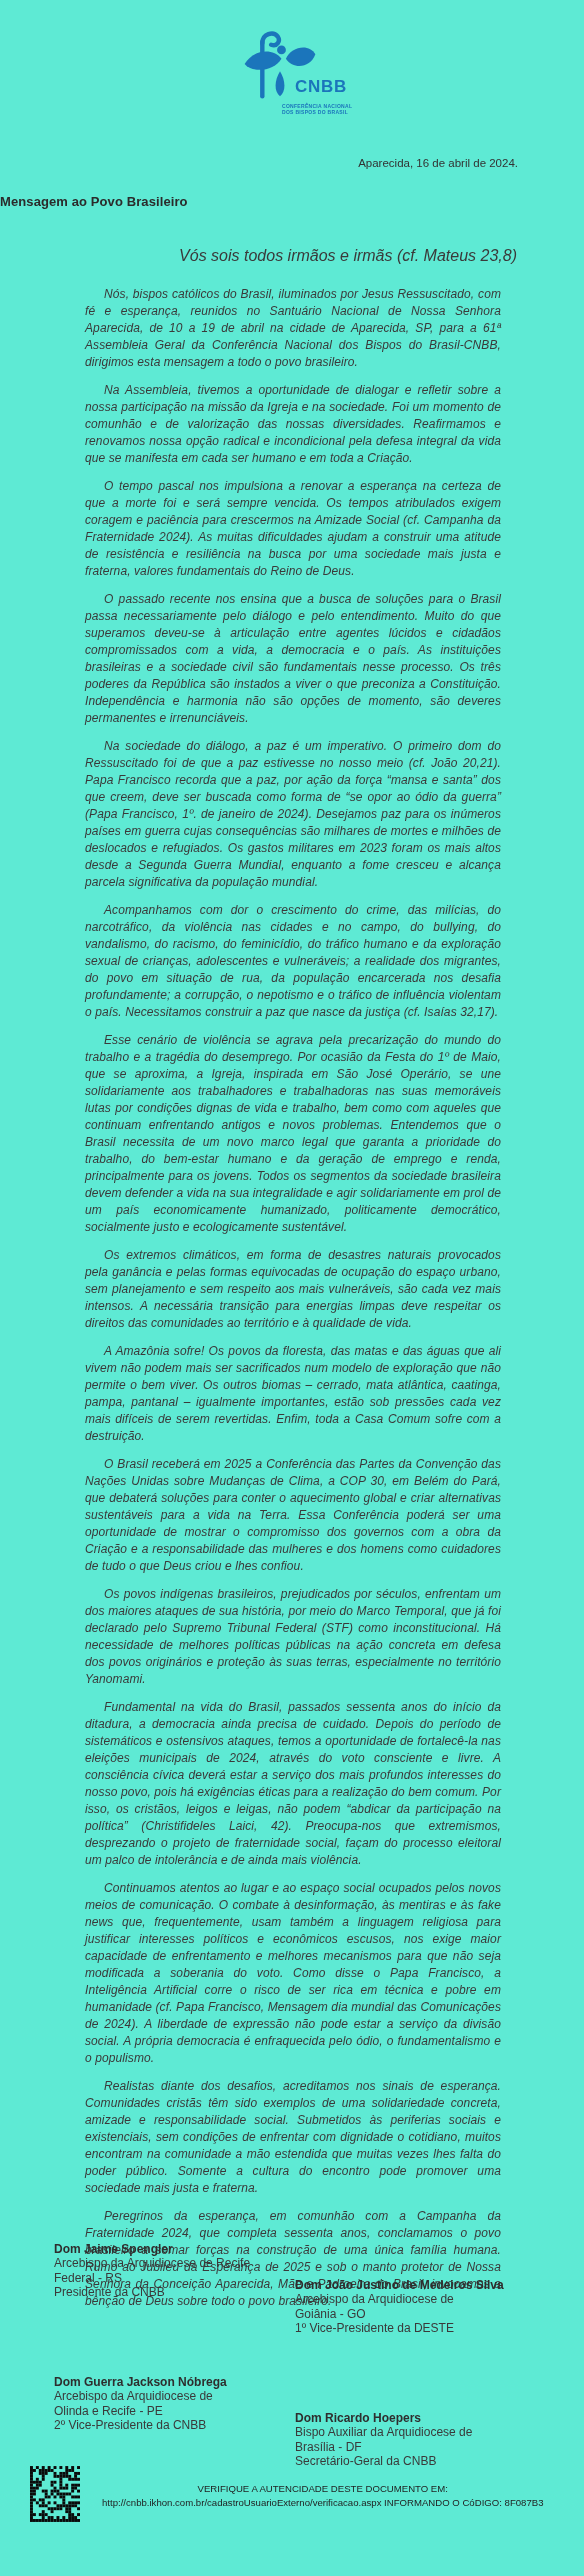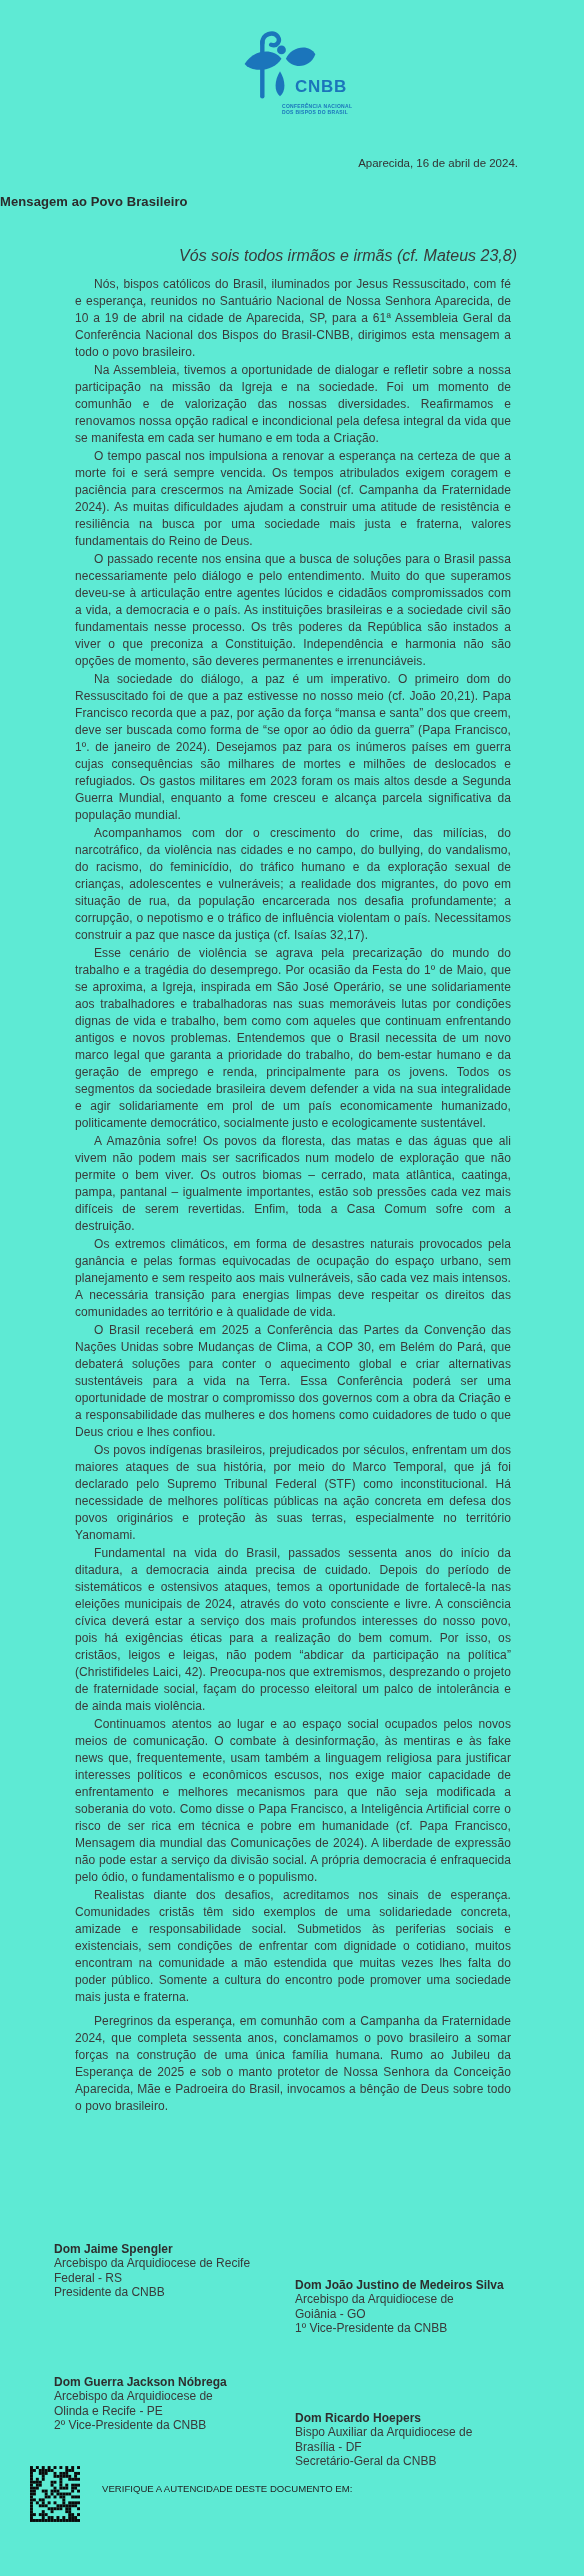--- a/index.html
+++ b/index.html
@@ -49,7 +49,7 @@
     font-size: 12px; line-height: 17px; letter-spacing: 0.1px;
     color: #3a3a3a;
   }
-  .message-body p { margin: 1px; text-indent: 19px; }
+  .message-body p { margin: 11px; text-indent: 19px; font-style: italic; }
   .message-body p:last-child { margin-top: 7.4px; }
 
   

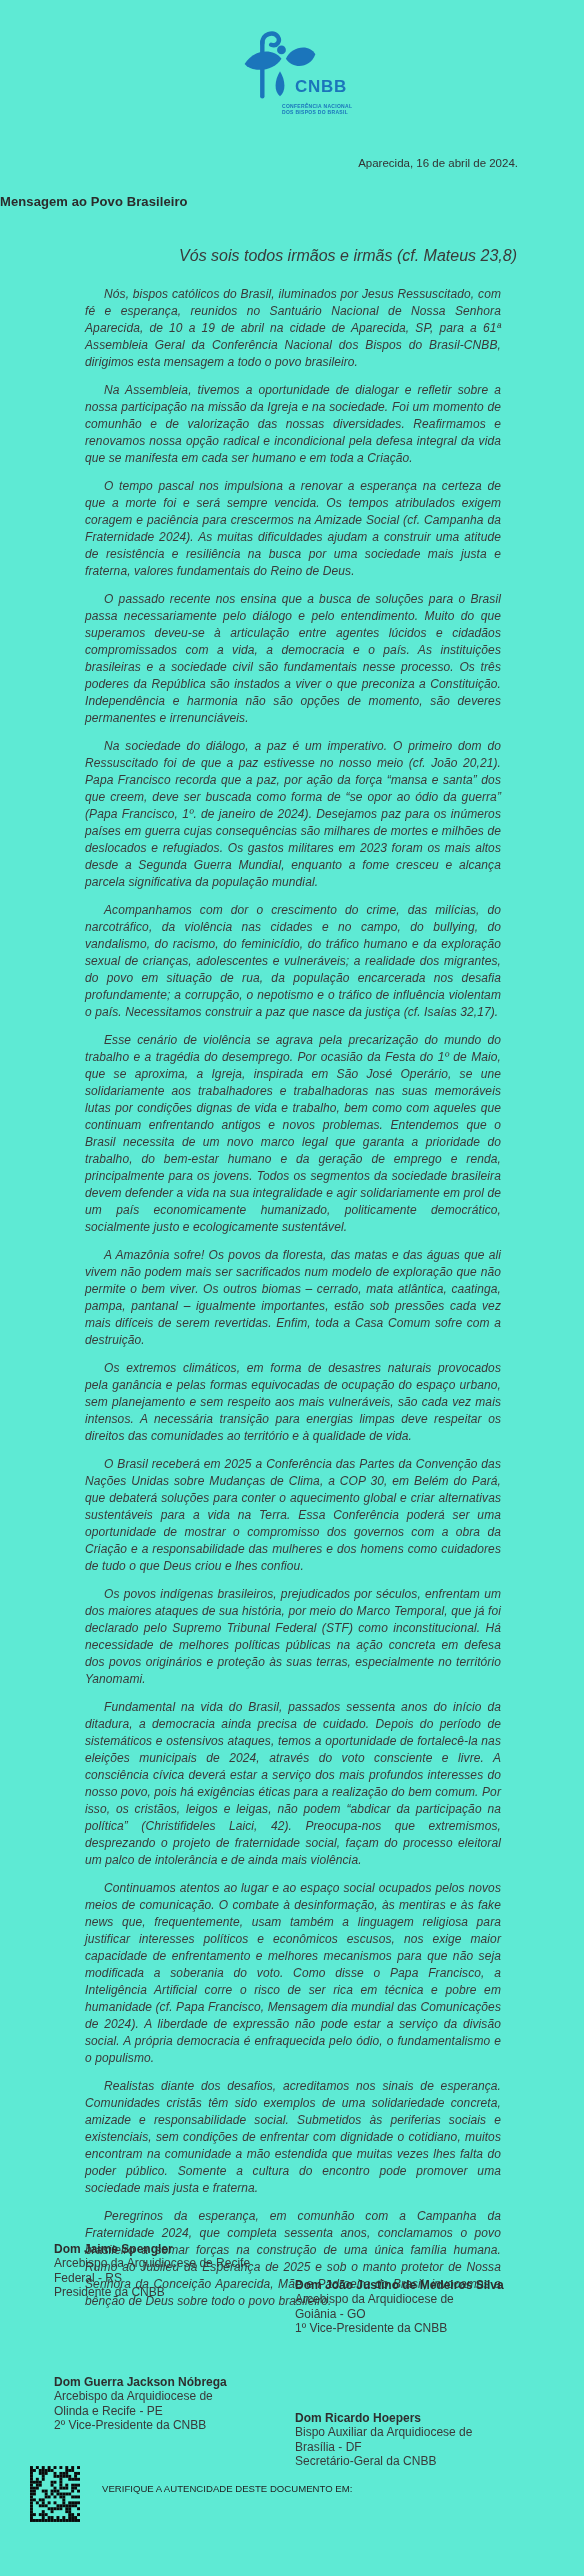--- a/index.html
+++ b/index.html
@@ -107,8 +107,8 @@
       <p>Na sociedade do diálogo, a paz é um imperativo. O primeiro dom do Ressuscitado foi de que a paz estivesse no nosso meio (cf. João 20,21). Papa Francisco recorda que a paz, por ação da força “mansa e santa” dos que creem, deve ser buscada como forma de “se opor ao ódio da guerra” (Papa Francisco, 1º. de janeiro de 2024). Desejamos paz para os inúmeros países em guerra  cujas consequências são milhares de mortes e milhões de deslocados e refugiados. Os gastos militares em 2023 foram os mais altos desde a Segunda Guerra Mundial, enquanto a fome cresceu e alcança parcela significativa da população mundial.</p>
       <p>Acompanhamos com dor o crescimento do crime, das milícias, do narcotráfico, da violência nas cidades e no campo, do bullying, do vandalismo, do racismo, do feminicídio, do tráfico humano e da exploração sexual de crianças, adolescentes e vulneráveis; a realidade dos migrantes, do povo em situação de rua, da população encarcerada nos desafia profundamente; a corrupção, o nepotismo e o tráfico de influência violentam o país. Necessitamos construir a paz que nasce da justiça (cf. Isaías 32,17).</p>
       <p>Esse cenário de violência se agrava pela precarização do mundo do trabalho e a tragédia do desemprego. Por ocasião da Festa do 1º de Maio, que se aproxima, a Igreja, inspirada em São José Operário, se une solidariamente aos trabalhadores e trabalhadoras nas suas memoráveis lutas por condições dignas de vida e trabalho, bem como com aqueles que continuam enfrentando antigos e novos problemas. Entendemos que o Brasil necessita de um novo marco legal que garanta a prioridade do trabalho, do bem-estar humano e da geração de emprego e renda, principalmente para os jovens. Todos os segmentos da sociedade brasileira devem defender a vida na sua integralidade e agir solidariamente em prol de um país economicamente humanizado, politicamente democrático, socialmente justo e ecologicamente sustentável.</p>
+      <p>Os extremos climáticos, em forma de desastres naturais provocados pela ganância e pelas formas equivocadas de ocupação do espaço urbano, sem planejamento e sem respeito aos mais vulneráveis, são cada vez mais intensos. A necessária transição para energias limpas deve respeitar os direitos das comunidades ao território e à qualidade de vida.</p>
       <p>A Amazônia sofre! Os povos da floresta, das matas e das águas que ali vivem não podem mais ser sacrificados num modelo de exploração que não permite o bem viver. Os outros biomas – cerrado, mata atlântica, caatinga, pampa, pantanal – igualmente importantes, estão sob pressões cada vez mais difíceis de serem revertidas. Enfim, toda a Casa Comum sofre com a destruição.</p>
-      <p>Os extremos climáticos, em forma de desastres naturais provocados pela ganância e pelas formas equivocadas de ocupação do espaço urbano, sem planejamento e sem respeito aos mais vulneráveis, são cada vez mais intensos. A necessária transição para energias limpas deve respeitar os direitos das comunidades ao território e à qualidade de vida.</p>
       <p>O Brasil receberá em 2025 a Conferência das Partes da Convenção das Nações Unidas sobre Mudanças de Clima, a COP 30, em Belém do Pará, que debaterá soluções para conter o aquecimento global e criar alternativas sustentáveis para a vida na Terra. Essa Conferência poderá ser uma oportunidade de mostrar o compromisso dos governos com a obra da Criação e a responsabilidade das mulheres e dos homens como cuidadores de tudo o que Deus criou e lhes confiou.</p>
       <p>Os povos indígenas brasileiros, prejudicados por séculos, enfrentam um dos maiores ataques de sua história, por meio do Marco Temporal, que já foi declarado pelo Supremo Tribunal Federal (STF) como inconstitucional. Há necessidade de melhores políticas públicas na ação concreta em defesa dos povos originários e proteção às suas terras, especialmente no território Yanomami.</p>
       <p>Fundamental na vida do Brasil, passados sessenta anos do início da ditadura, a democracia ainda precisa de cuidado. Depois do período de sistemáticos e ostensivos ataques, temos a oportunidade de fortalecê-la nas eleições municipais de 2024, através do voto consciente e livre. A consciência cívica deverá estar a serviço dos mais profundos interesses do nosso povo, pois há exigências éticas para a realização do bem comum. Por isso, os cristãos, leigos e leigas, não podem “abdicar da participação na política” (Christifideles Laici, 42). Preocupa-nos que extremismos, desprezando o projeto de fraternidade social, façam do processo eleitoral um palco de intolerância e de ainda mais violência.</p>

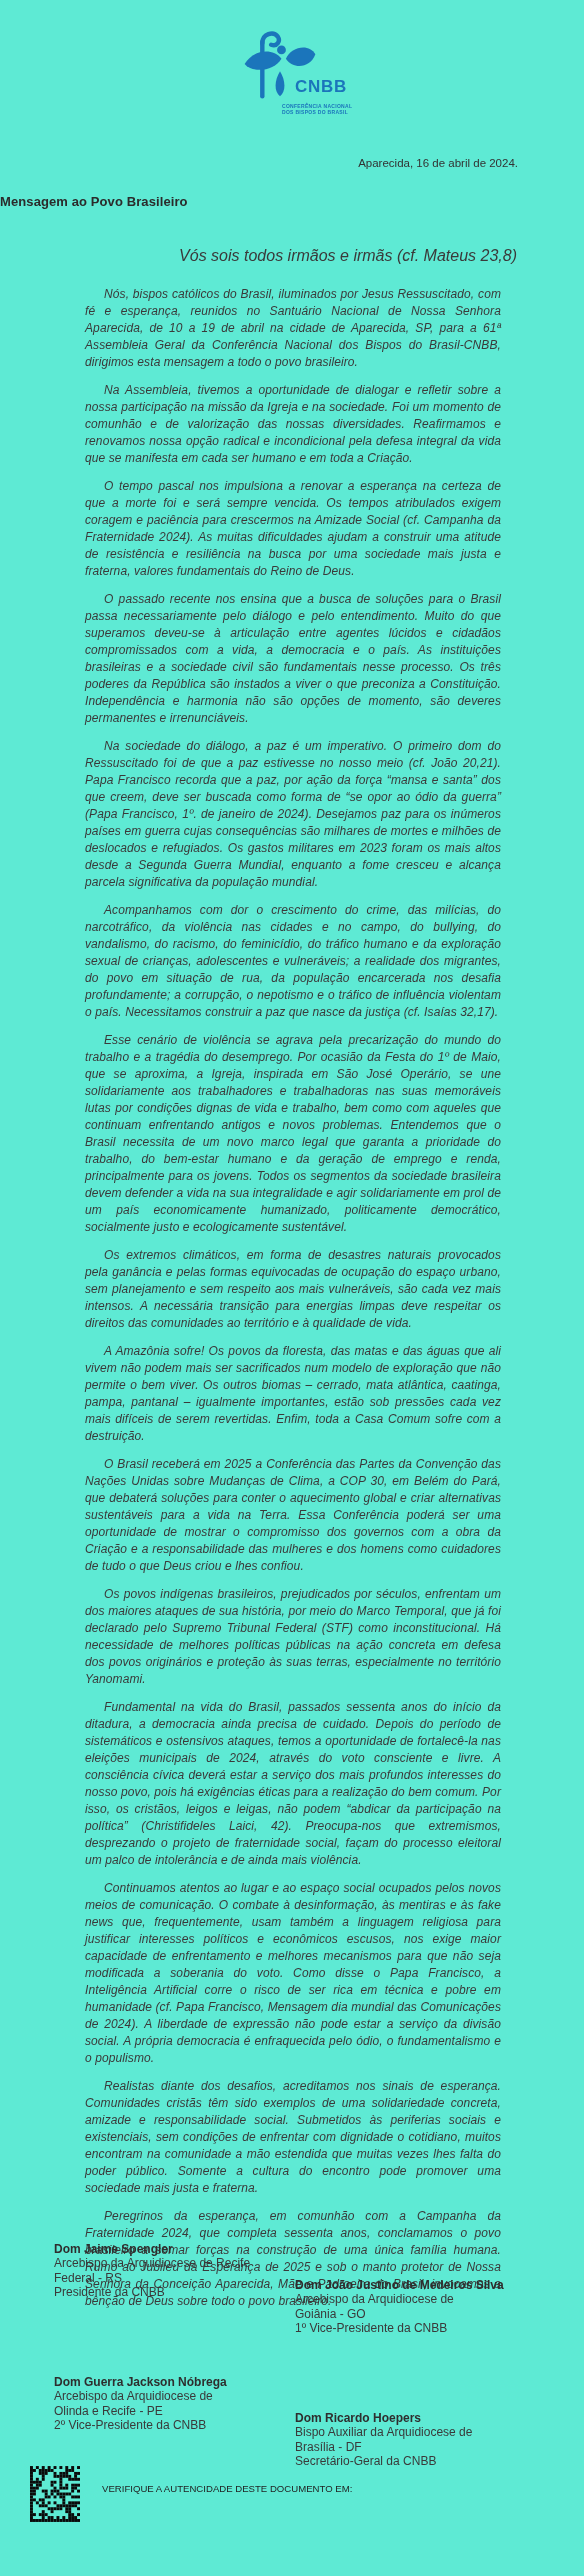--- a/index.html
+++ b/index.html
@@ -128,7 +128,7 @@
         <div class="sig-name">Dom João Justino de Medeiros Silva</div>
         <div class="sig-line">Arcebispo da Arquidiocese de</div>
         <div class="sig-line">Goiânia - GO</div>
-        <div class="sig-line">1º Vice-Presidente da CNBB</div>
+        <div class="sig-line">1º Vice-Presidente da DESTE</div>
       </div>
     </div>
   <div class="sig-row sig-row-2">

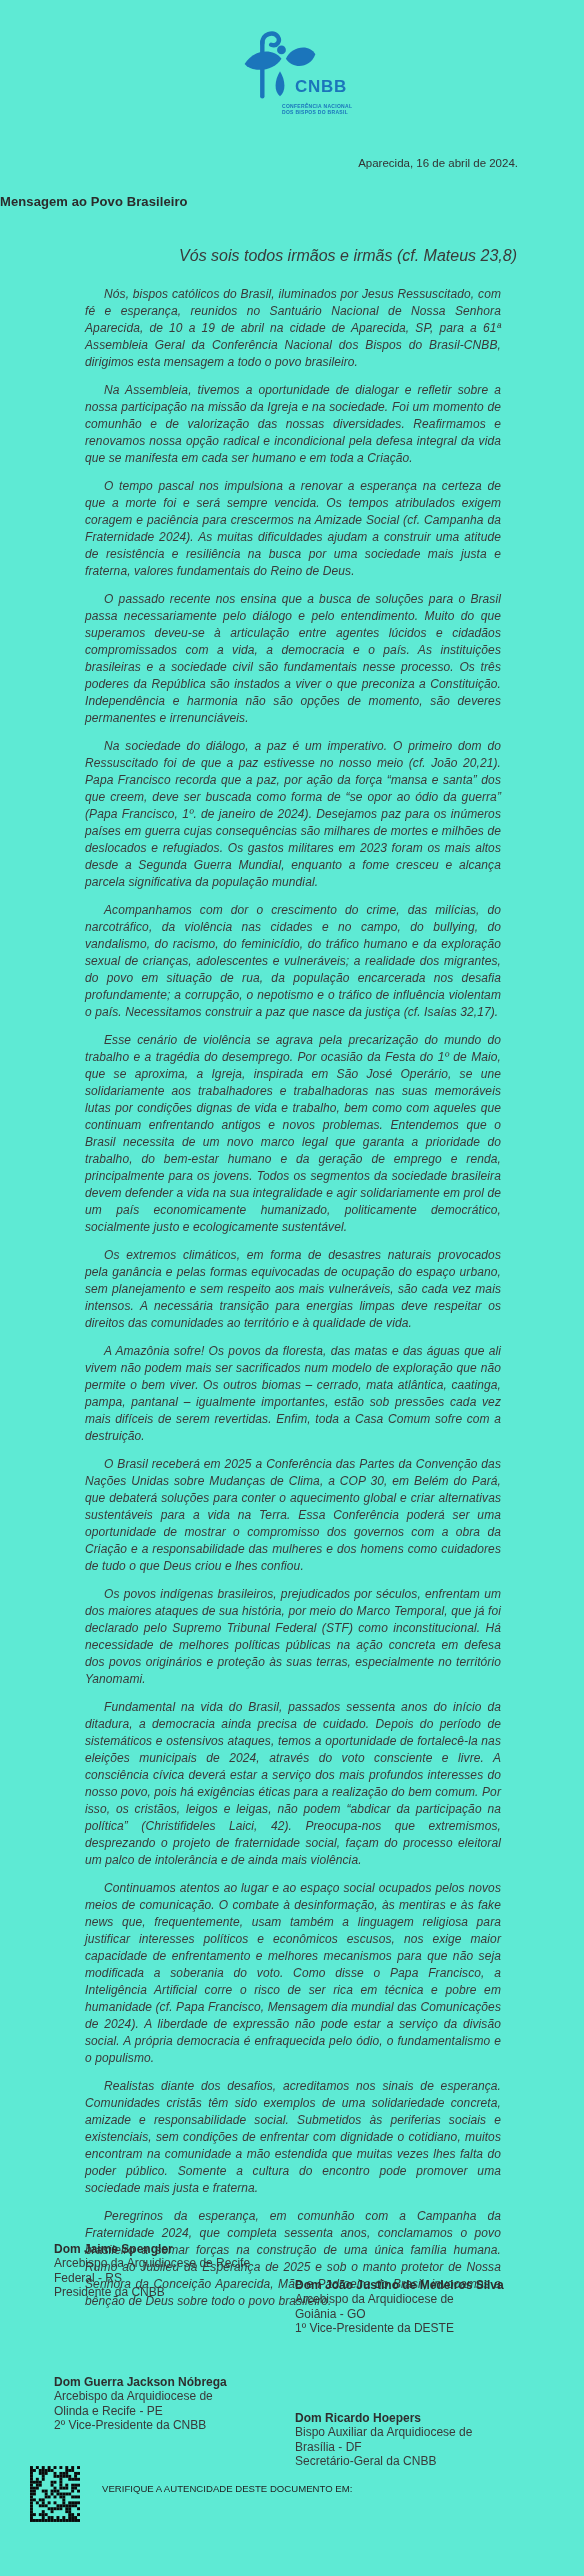--- a/index.html
+++ b/index.html
@@ -325,6 +325,7 @@
     </div>
     <div class="verify-text">
       <div>VERIFIQUE A AUTENCIDADE DESTE DOCUMENTO EM:</div>
+      <div>http://cnbb.ikhon.com.br/cadastroUsuarioExterno/verificacao.aspx INFORMANDO O CóDIGO: 8F087B3</div>
     </div>
   </div>
 

